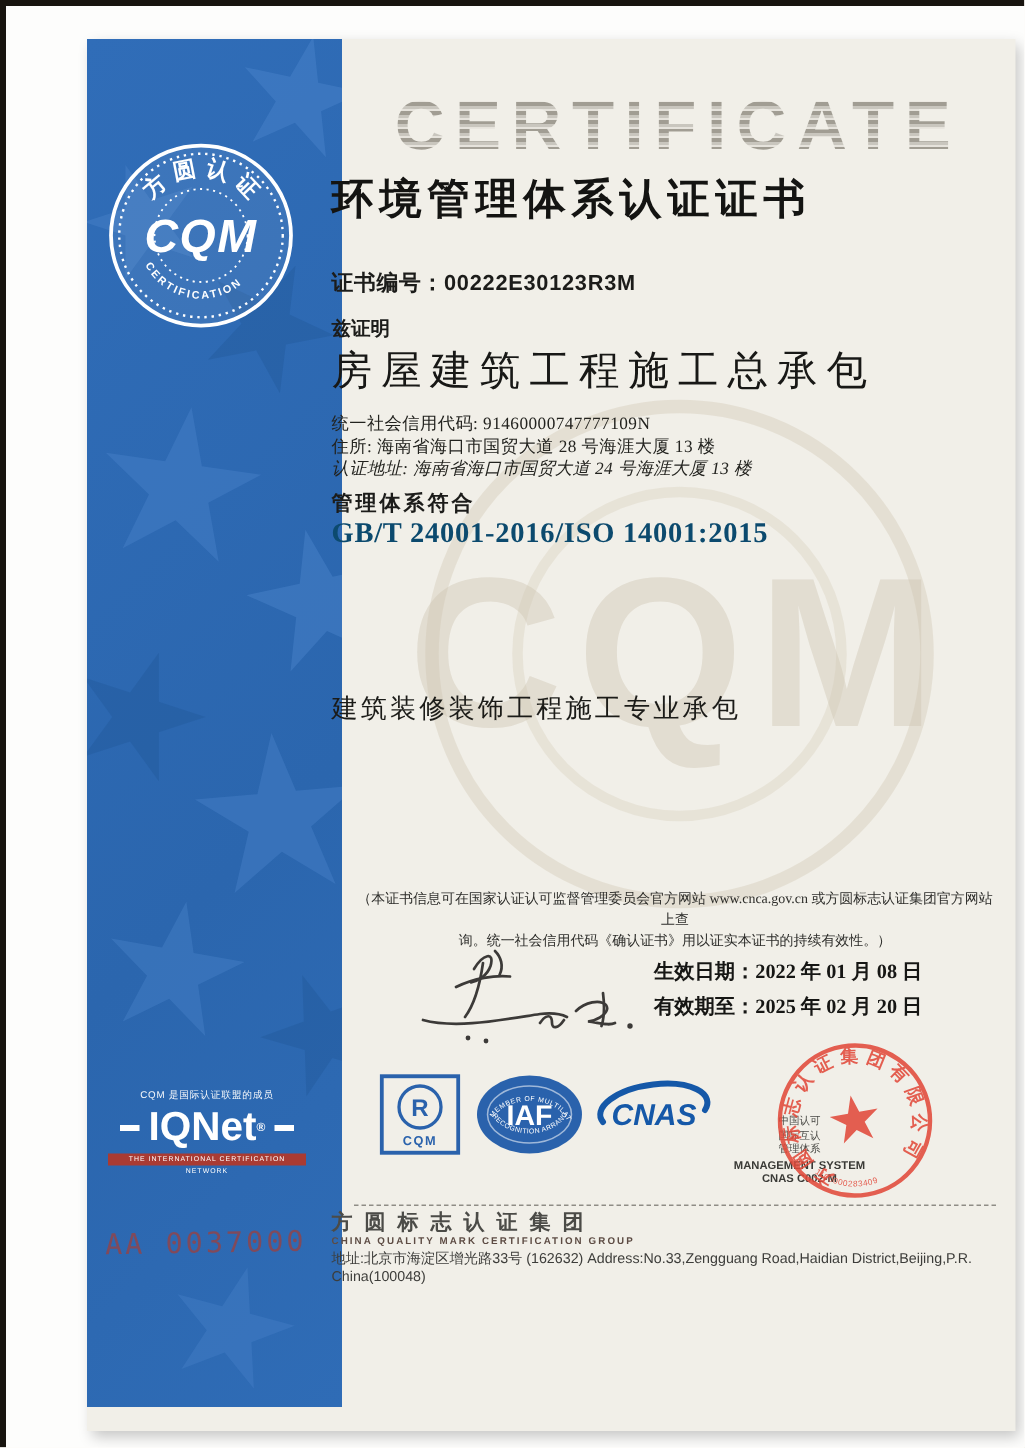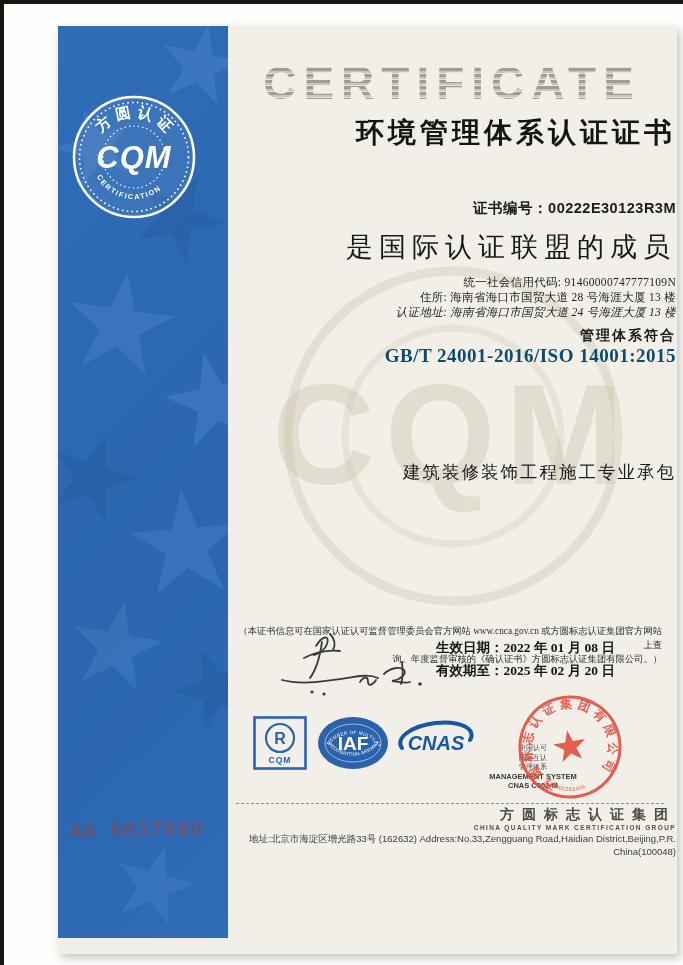--- a/index.html
+++ b/index.html
@@ -19,7 +19,7 @@
     .cert-wm{background:repeating-linear-gradient(to bottom,#a19d93 0 3px,#c9c6be 3px 5px,#e6e3dc 5px 6px);
       -webkit-background-clip:text;background-clip:text;-webkit-text-fill-color:transparent;}
   }
-  .col{left:178px;width:440px;text-align:right;color:#1c1c1a;}
+  .col{left:163px;width:440px;text-align:left;color:#1c1c1a;}
   .title{top:88px;font:700 28px "Liberation Sans",sans-serif;letter-spacing:4px;color:#141412;}
   .certno{top:153px;font:700 14.5px "Liberation Sans",sans-serif;letter-spacing:.5px;margin-top:20px;}
   .certify{top:184px;font:700 13px "Liberation Serif",serif;}

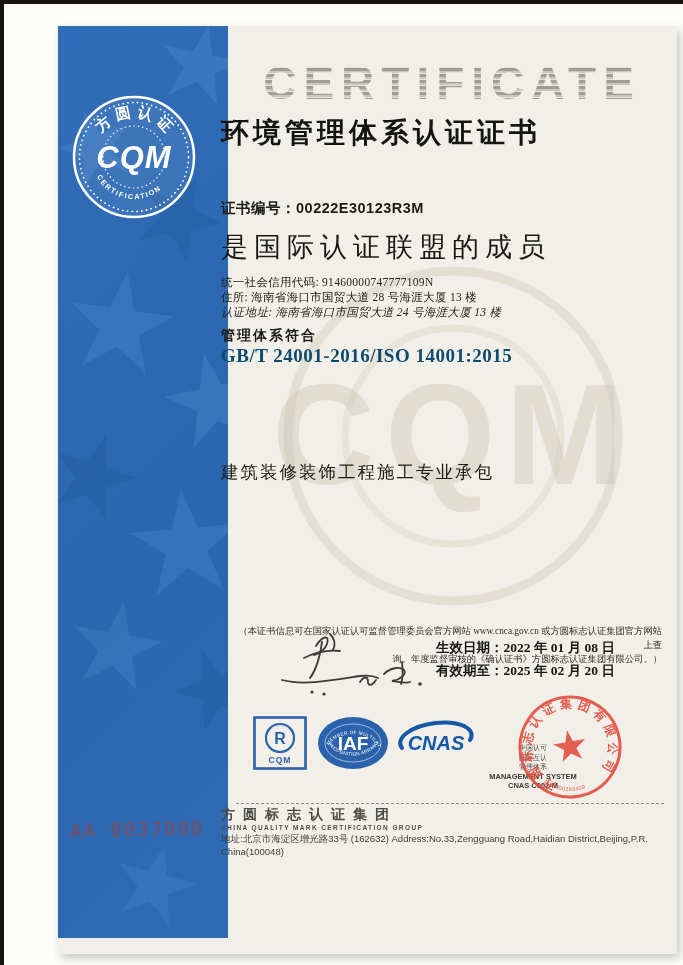--- a/index.html
+++ b/index.html
@@ -21,7 +21,7 @@
   }
   .col{left:163px;width:440px;text-align:left;color:#1c1c1a;}
   .title{top:88px;font:700 28px "Liberation Sans",sans-serif;letter-spacing:4px;color:#141412;}
-  .certno{top:153px;font:700 14.5px "Liberation Sans",sans-serif;letter-spacing:.5px;margin-top:20px;}
+  .certno{top:153px;font:700 14.5px "Liberation Sans",sans-serif;letter-spacing:.5px;}
   .certify{top:184px;font:700 13px "Liberation Serif",serif;}
   .company{top:203px;font:500 27px "Liberation Serif",serif;letter-spacing:6px;color:#181816;}
   .small-kai{font:500 11.5px "Liberation Serif",serif;color:#23231f;letter-spacing:.3px;}

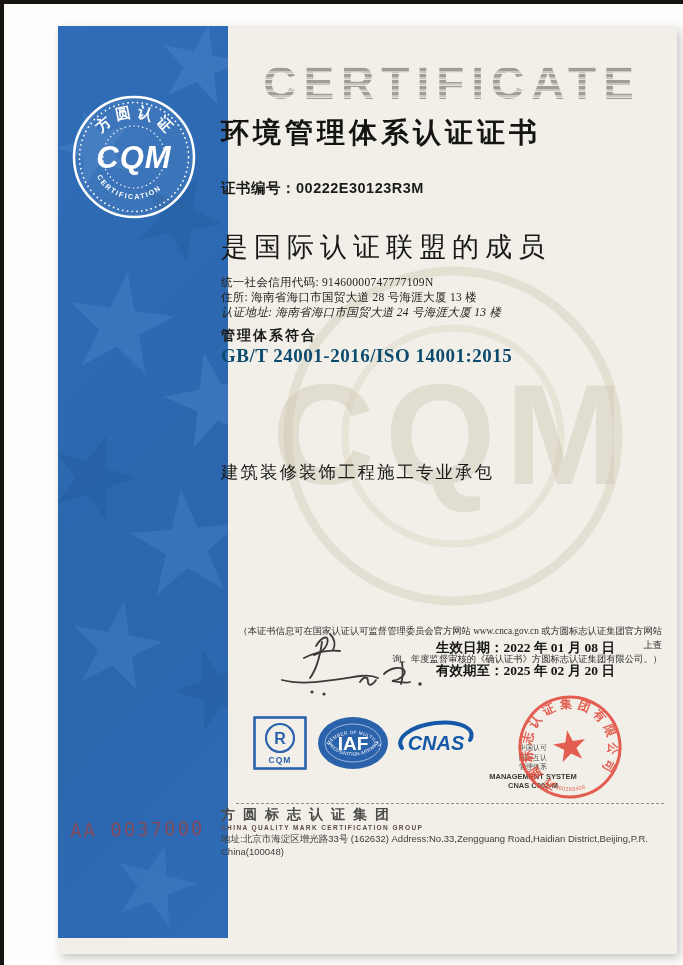--- a/index.html
+++ b/index.html
@@ -123,6 +123,7 @@
       <span>证书编号：</span><span>00222E30123R3M</span>
     </div>
 
+    <div class="abs col certify">兹证明</div>
     <div class="abs col company">是国际认证联盟的成员</div>
     <div class="abs col small-kai credit">统一社会信用代码: 91460000747777109N</div>
     <div class="abs col small-kai addr1">住所: 海南省海口市国贸大道 28 号海涯大厦 13 楼</div>

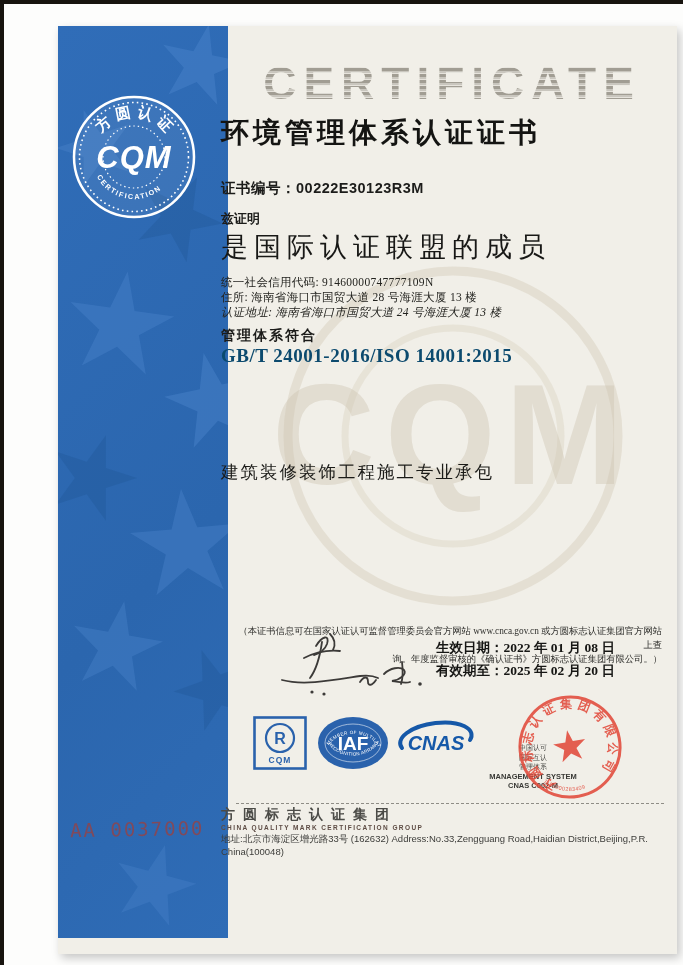--- a/index.html
+++ b/index.html
@@ -124,7 +124,7 @@
     </div>
 
     <div class="abs col certify">兹证明</div>
-    <div class="abs col company">是国际认证联盟的成员</div>
+    <div class="abs col company">房屋建筑工程施工总承包</div>
     <div class="abs col small-kai credit">统一社会信用代码: 91460000747777109N</div>
     <div class="abs col small-kai addr1">住所: 海南省海口市国贸大道 28 号海涯大厦 13 楼</div>
     <div class="abs col small-kai addr2">认证地址: 海南省海口市国贸大道 24 号海涯大厦 13 楼</div>

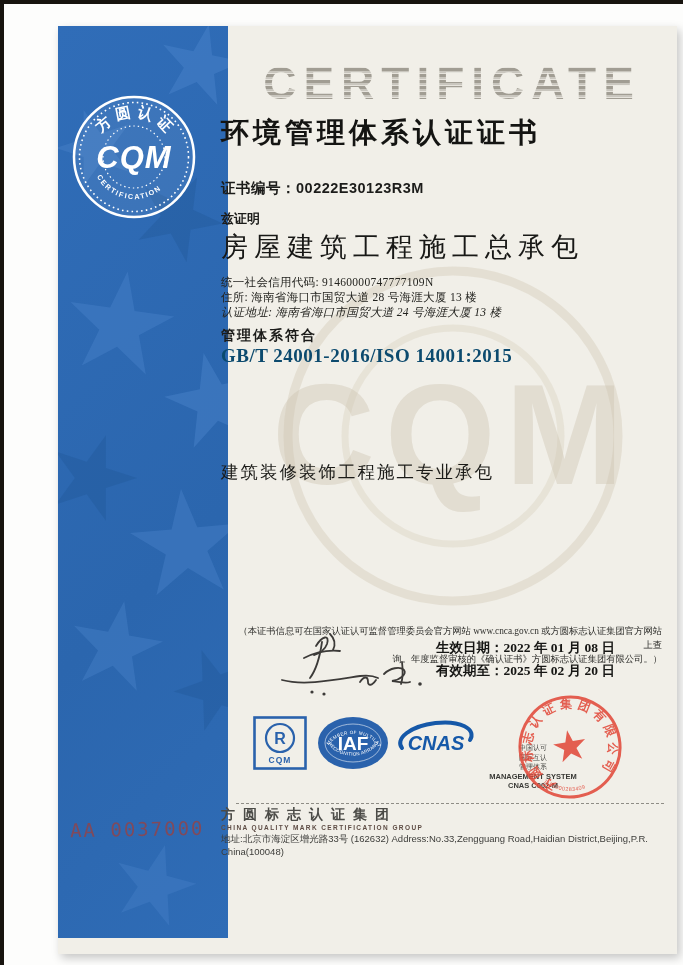--- a/index.html
+++ b/index.html
@@ -31,7 +31,7 @@
   .scope-head{top:389px;font:700 13.5px "Liberation Sans",sans-serif;letter-spacing:2px;}
   .scope{font:500 17.5px "Liberation Serif",serif;letter-spacing:2px;color:#1b1b18;}
   .scope1{top:407px;} .scope2{top:434px;}
-  .note{left:180px;top:598px;width:424px;text-align:right;
+  .note{left:180px;top:567px;width:424px;text-align:center;
         font:500 9.3px "Liberation Serif",serif;line-height:14px;color:#2d2d2a;}
   .dates{left:378px;top:610px;width:250px;text-align:left;
          font:700 13.5px "Liberation Serif",serif;line-height:23px;color:#161614;}

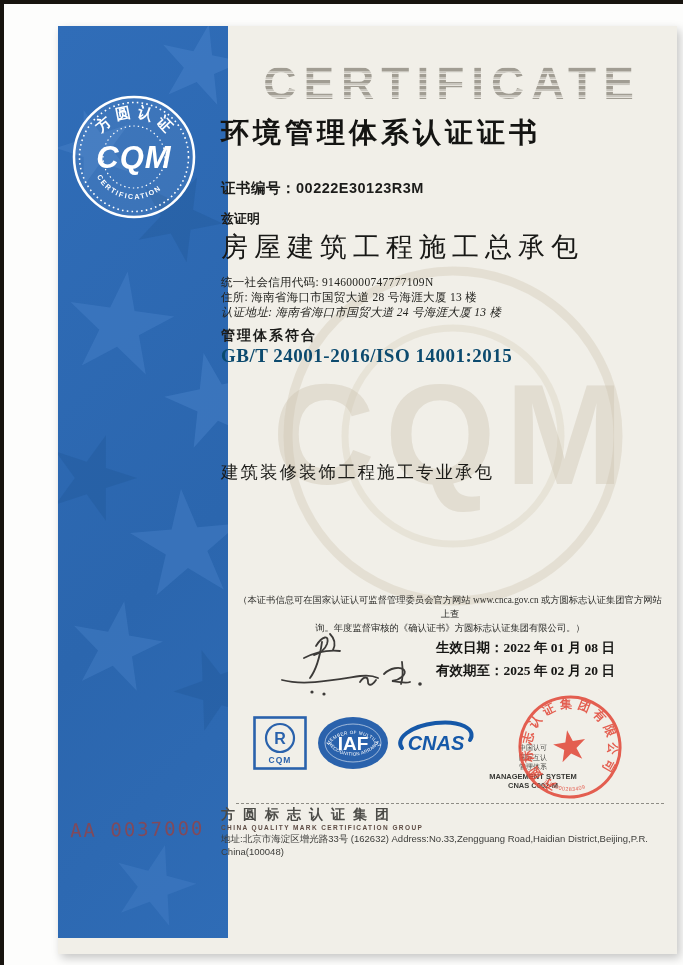--- a/index.html
+++ b/index.html
@@ -136,7 +136,7 @@
 
     <div class="abs note">
       <span>（本证书信息可在国家认证认可监督管理委员会官方网站 www.cnca.gov.cn 或方圆标志认证集团官方网站上查</span><br>
-      <span>询。年度监督审核的《确认证书》方圆标志认证集团有限公司。）</span>
+      <span>询。统一社会信用代码《确认证书》用以证实本证书的持续有效性。）</span>
     </div>
 
     <svg class="abs" style="left:206px;top:598px" width="180" height="90" viewBox="0 0 180 90">

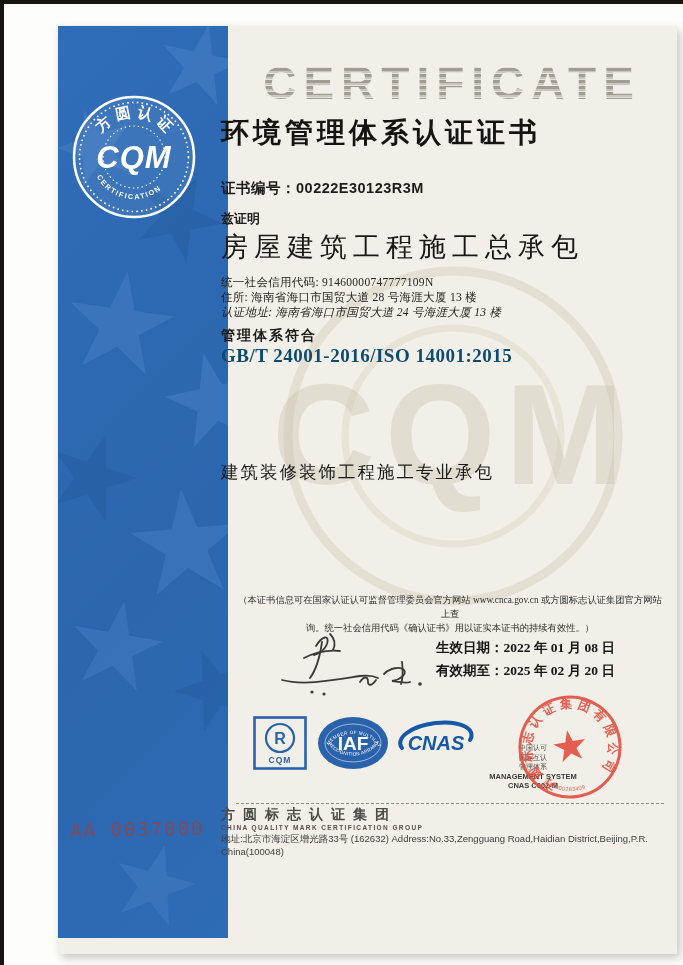--- a/index.html
+++ b/index.html
@@ -105,6 +105,16 @@
       </svg>
 
       
+      <div class="abs iqnet">
+        <div class="iqnet-member">CQM 是国际认证联盟的成员</div>
+        <div class="iqnet-row">
+          <span class="iqnet-dash"></span>
+          <span class="iqnet-name">IQNet</span>
+          <span class="iqnet-reg">®</span>
+          <span class="iqnet-dash"></span>
+        </div>
+        <div class="iqnet-bar">THE INTERNATIONAL CERTIFICATION NETWORK</div>
+      </div>
 
       <div class="abs serial">AA 0037000</div>
     </div>

